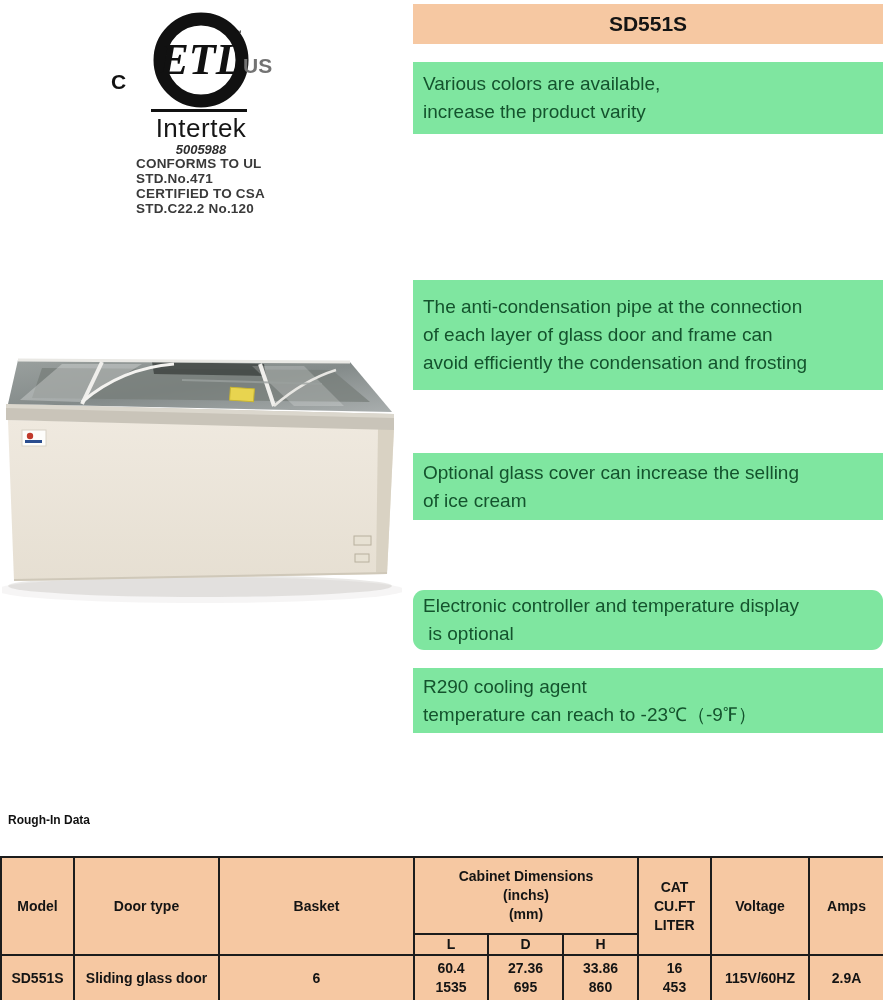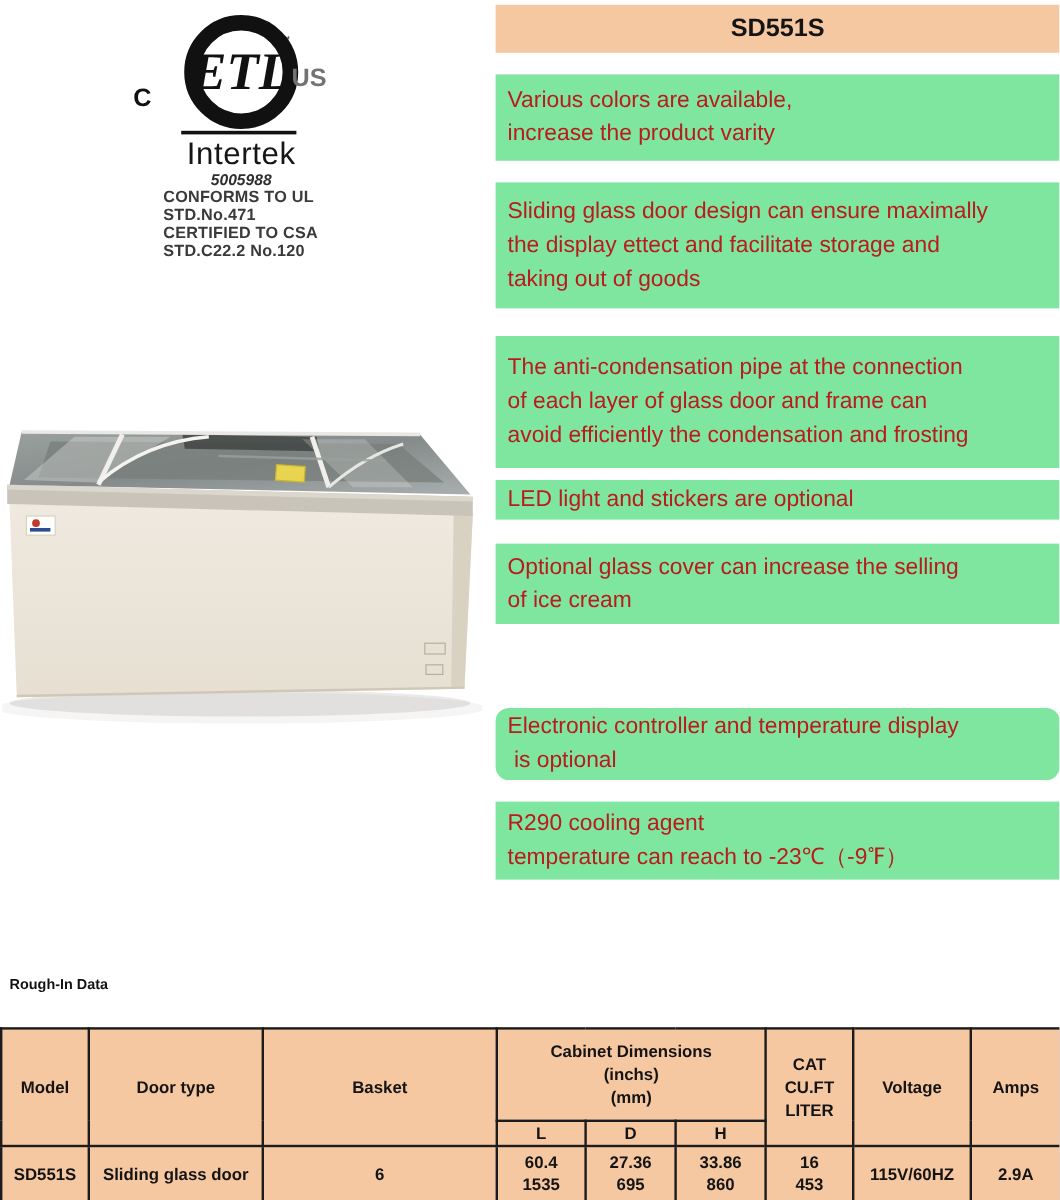--- a/index.html
+++ b/index.html
@@ -27,7 +27,7 @@
   }
   .feature {
     position:absolute; left:413px; width:470px; background:var(--green);
-    color:#b91c1c; font-size:19px; line-height:28px;
+    color:#14532d; font-size:19px; line-height:28px;
     display:flex; align-items:center; padding:0 10px; box-sizing:border-box;
     white-space:pre-line;
   }

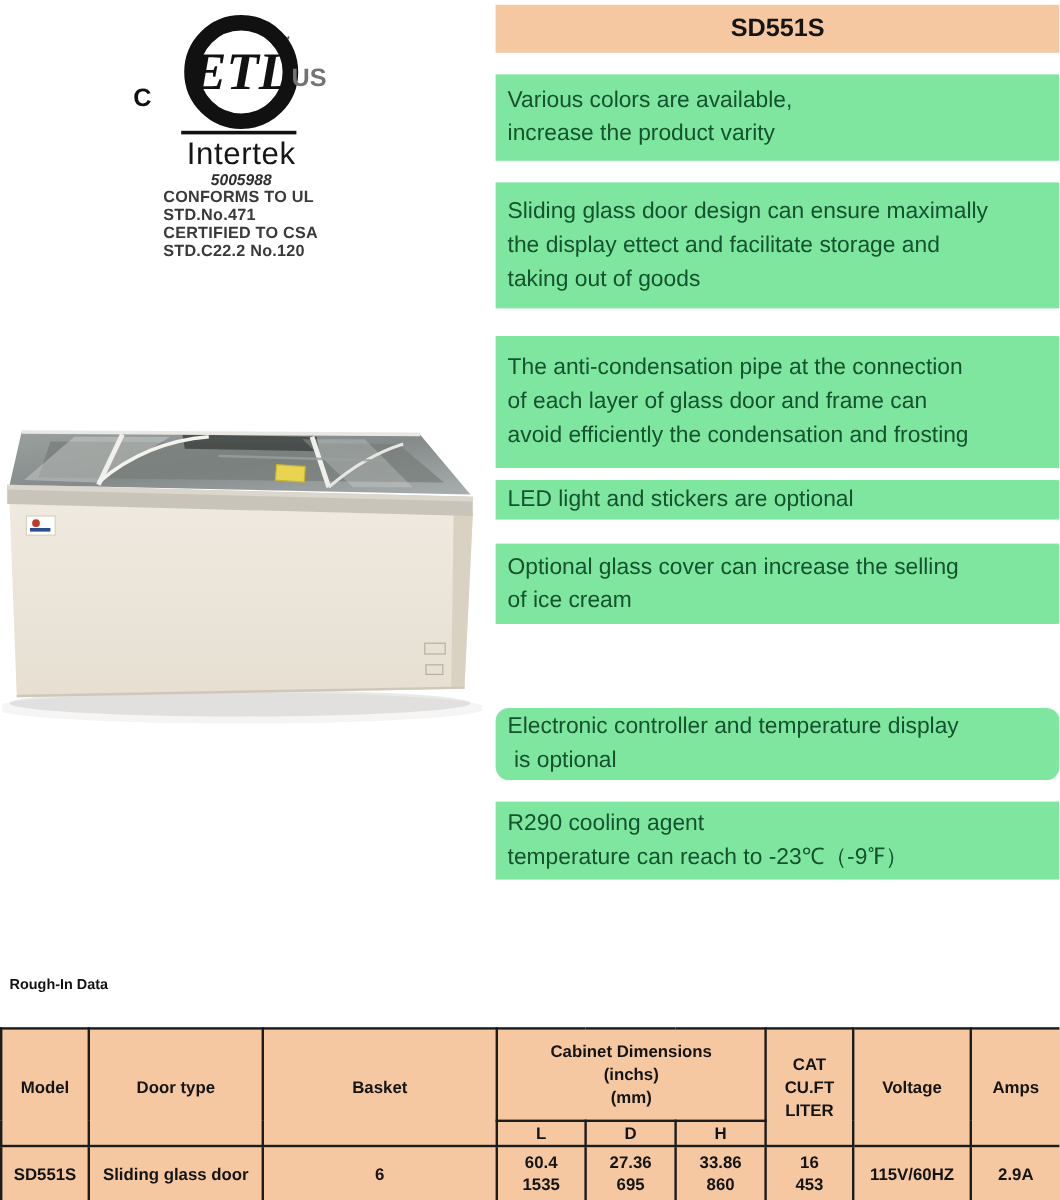--- a/index.html
+++ b/index.html
@@ -125,9 +125,6 @@
 
   <div class="feature" style="top:62px;  height:72px;">Various colors are available,
 increase the product varity</div>
-  <div class="feature" style="top:152px; height:105px;">Sliding glass door design can ensure maximally
-the display ettect and facilitate storage and
-taking out of goods</div>
   <div class="feature" style="top:280px; height:110px;">The anti-condensation pipe at the connection
 of each layer of glass door and frame can
 avoid efficiently the condensation and frosting</div>

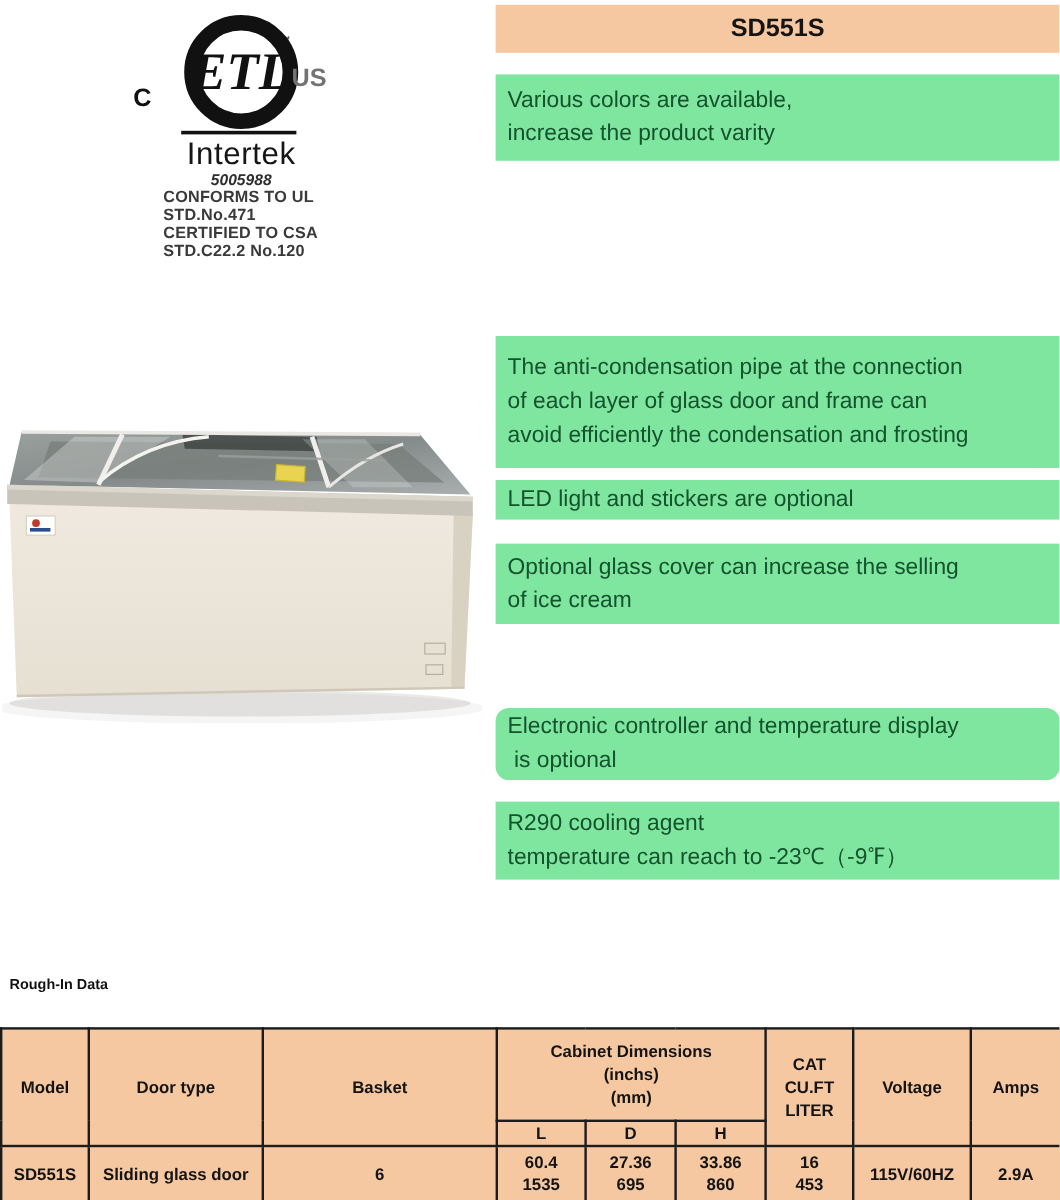--- a/index.html
+++ b/index.html
@@ -128,7 +128,6 @@
   <div class="feature" style="top:280px; height:110px;">The anti-condensation pipe at the connection
 of each layer of glass door and frame can
 avoid efficiently the condensation and frosting</div>
-  <div class="feature" style="top:400px; height:33px;">LED light and stickers are optional</div>
   <div class="feature" style="top:453px; height:67px;">Optional glass cover can increase the selling
 of ice cream</div>
   <div class="feature" style="top:590px; height:60px;border-radius:11px;">Electronic controller and temperature display

